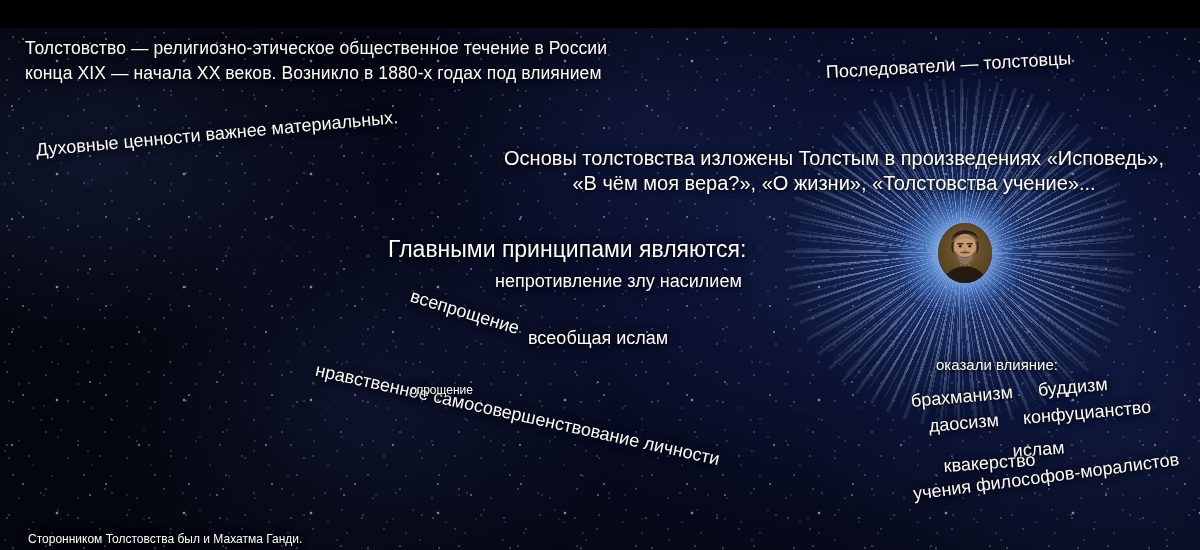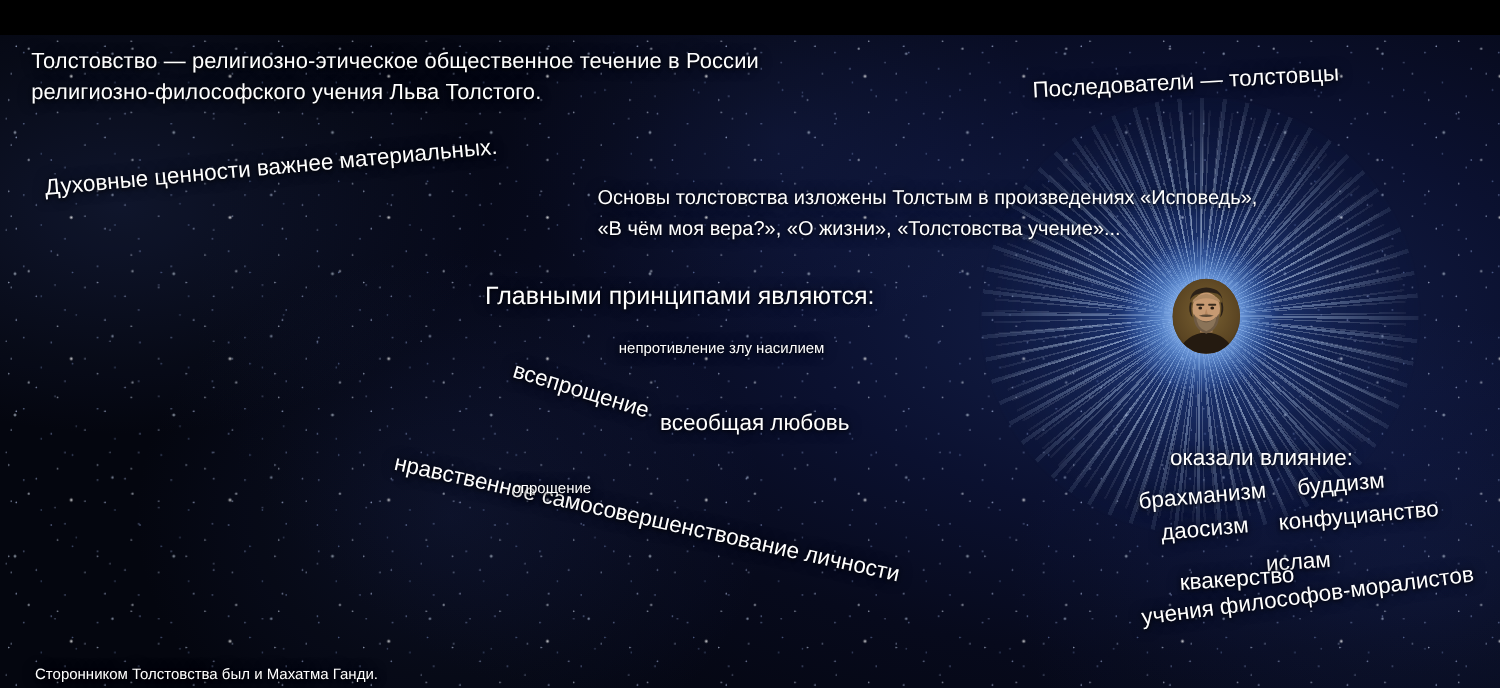--- a/index.html
+++ b/index.html
@@ -297,6 +297,7 @@
 
   <div class="txt shadowed" id="intro">
     <div>Толстовство — религиозно-этическое общественное течение в России</div>
+    <div>конца XIX — начала XX веков. Возникло в 1880-х годах под влиянием</div>
     <div>религиозно-философского учения Льва Толстого.</div>
   </div>
 

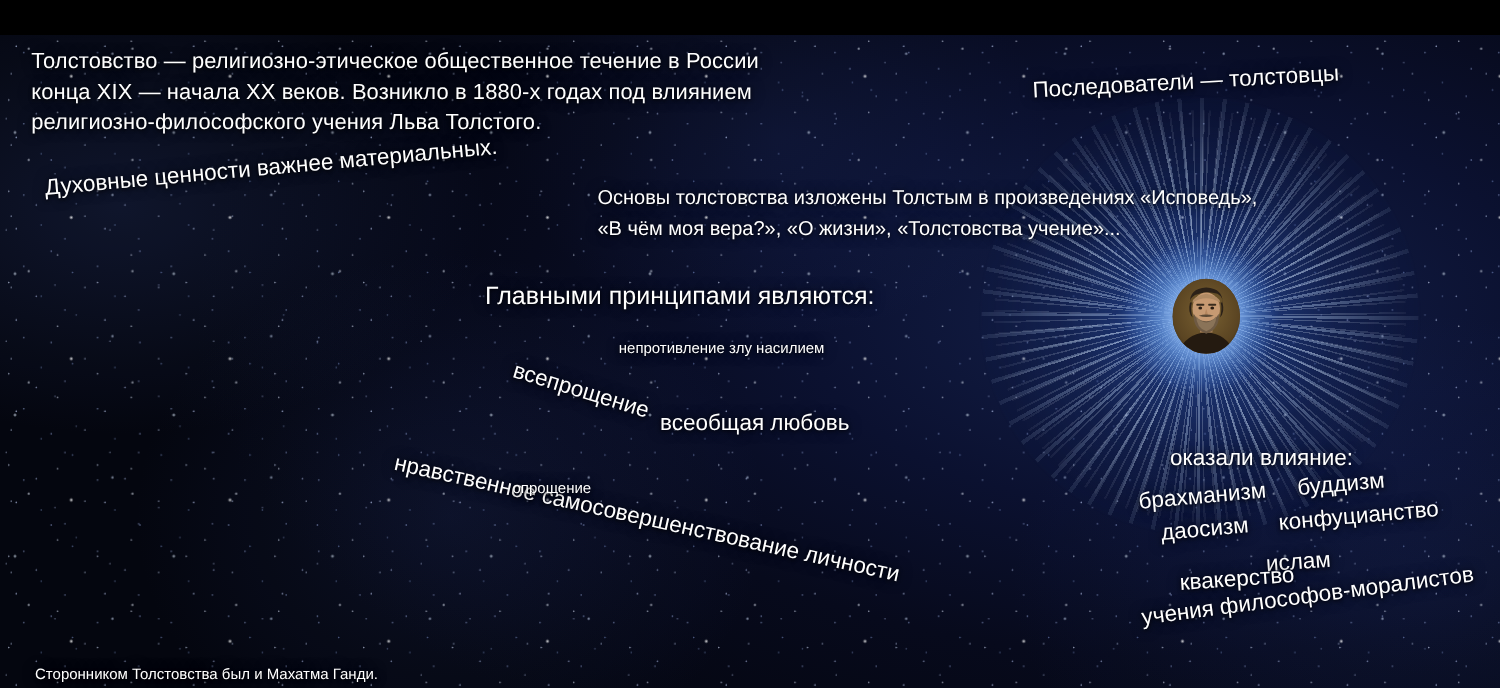--- a/index.html
+++ b/index.html
@@ -298,7 +298,6 @@
   <div class="txt shadowed" id="intro">
     <div>Толстовство — религиозно-этическое общественное течение в России</div>
     <div>конца XIX — начала XX веков. Возникло в 1880-х годах под влиянием</div>
-    <div>религиозно-философского учения Льва Толстого.</div>
   </div>
 
   <div class="txt shadowed" id="followers">Последователи — толстовцы</div>

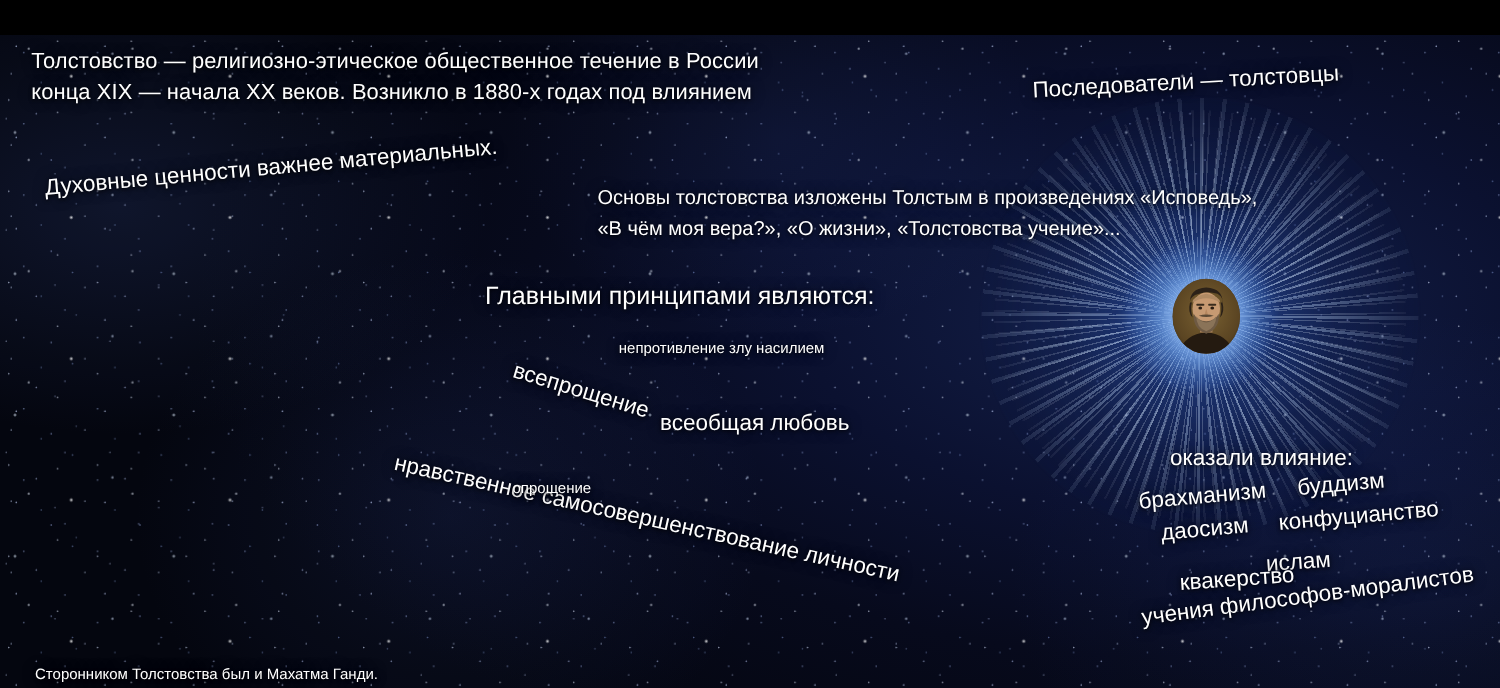--- a/index.html
+++ b/index.html
@@ -183,8 +183,8 @@
   #foundations {
     left: 478px; top: 118px;
     width: 712px;
-    text-align: left;
-    font-size: 16px;
+    text-align: center;
+    font-size: 20px;
     line-height: 25px;
     white-space: normal;
   }

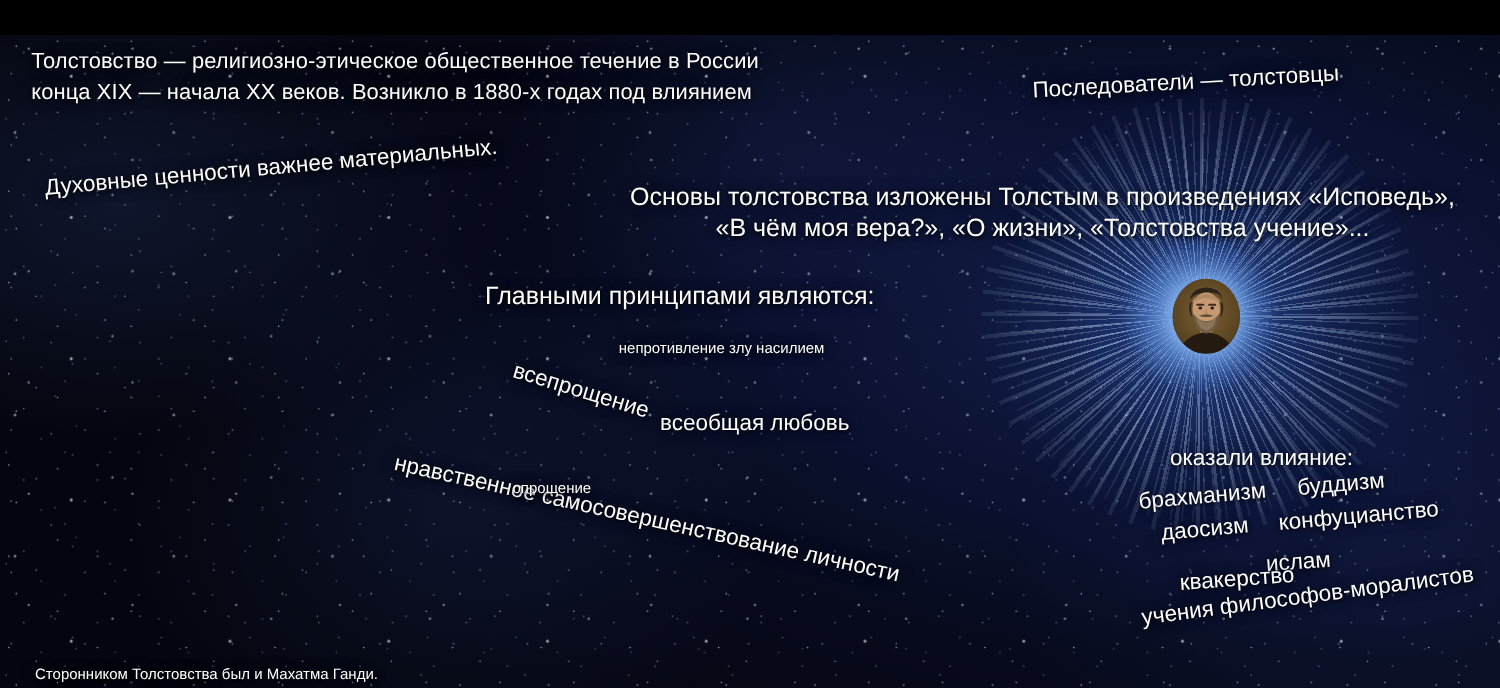--- a/index.html
+++ b/index.html
@@ -191,8 +191,8 @@
   #foundations div { white-space: nowrap; }
 
   #principles-head {
-    left: 388px; top: 198px;
-    font-size: 20px;
+    left: 388px; top: 208px;
+    font-size: 23px;
   }
 
   #p-nonresist { left: 495px; top: 243px; font-size: 12px; }

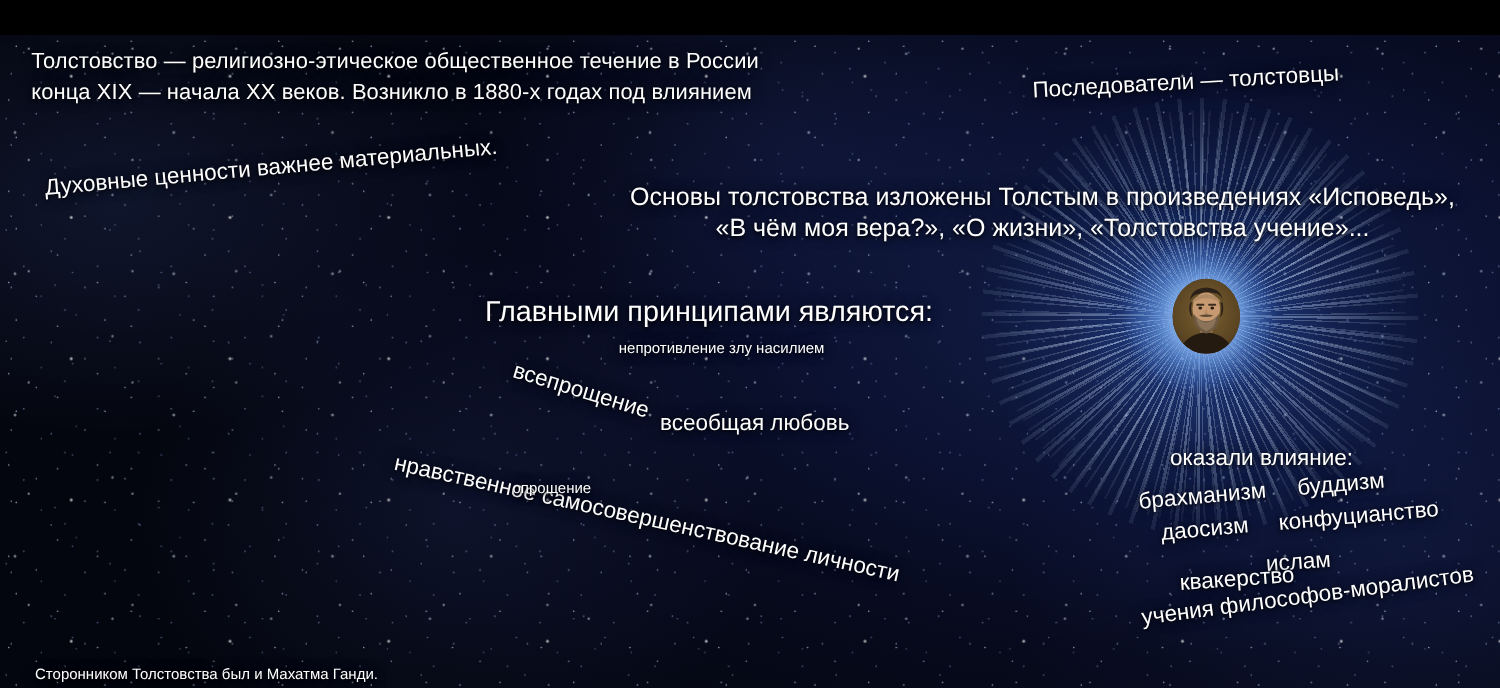--- a/index.html
+++ b/index.html
@@ -195,7 +195,7 @@
     font-size: 23px;
   }
 
-  #p-nonresist { left: 495px; top: 243px; font-size: 12px; }
+  #p-nonresist { left: 495px; top: 243px; font-size: 18px; }
 
   #p-forgive {
     left: 414px; top: 258px;

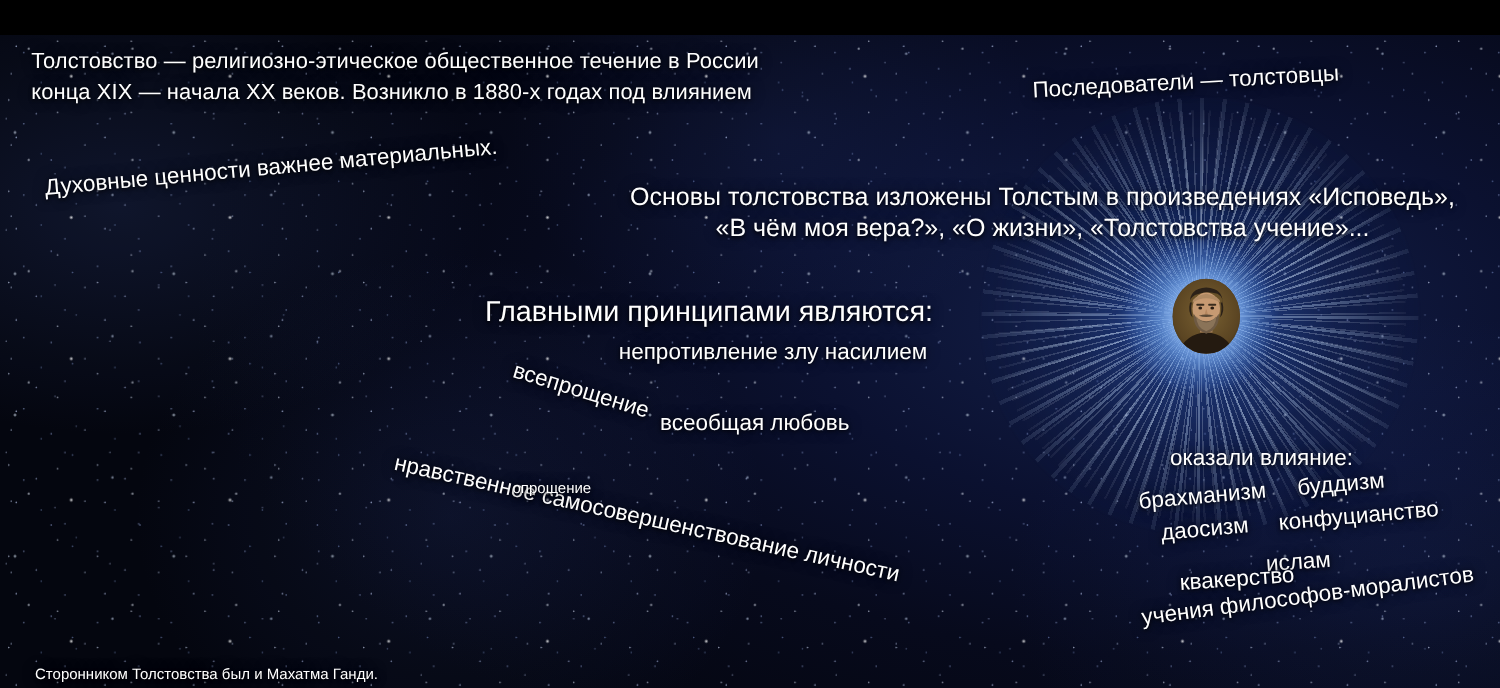--- a/index.html
+++ b/index.html
@@ -312,7 +312,7 @@
   <div class="txt shadowed" id="principles-head">Главными принципами являются:</div>
   <div class="txt shadowed" id="p-nonresist">непротивление злу насилием</div>
   <div class="txt shadowed" id="p-forgive">всепрощение</div>
-  <div class="txt shadowed" id="p-love">всеобщая любовь</div>
+  <div class="txt shadowed" id="p-love">всеобщая ислам</div>
   <div class="txt shadowed" id="p-moral">нравственное самосовершенствование личности</div>
   <div class="txt shadowed" id="p-simplify">опрощение</div>
 

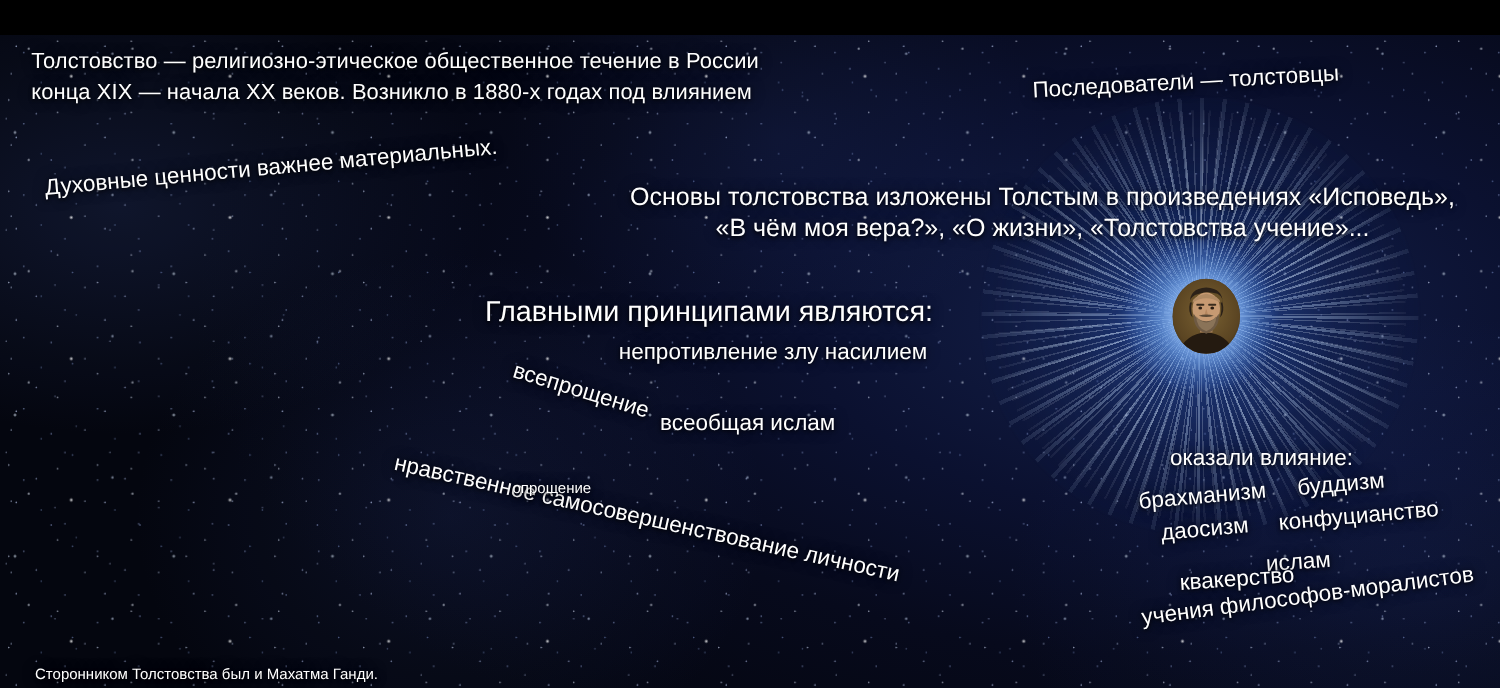--- a/index.html
+++ b/index.html
@@ -215,7 +215,7 @@
 
   #p-simplify { left: 410px; top: 355px; font-size: 12px; }
 
-  #influence-head { left: 936px; top: 328px; font-size: 18px; }
+  #influence-head { left: 936px; top: 328px; font-size: 15px; }
 
   .inf {
     font-size: 18px;

